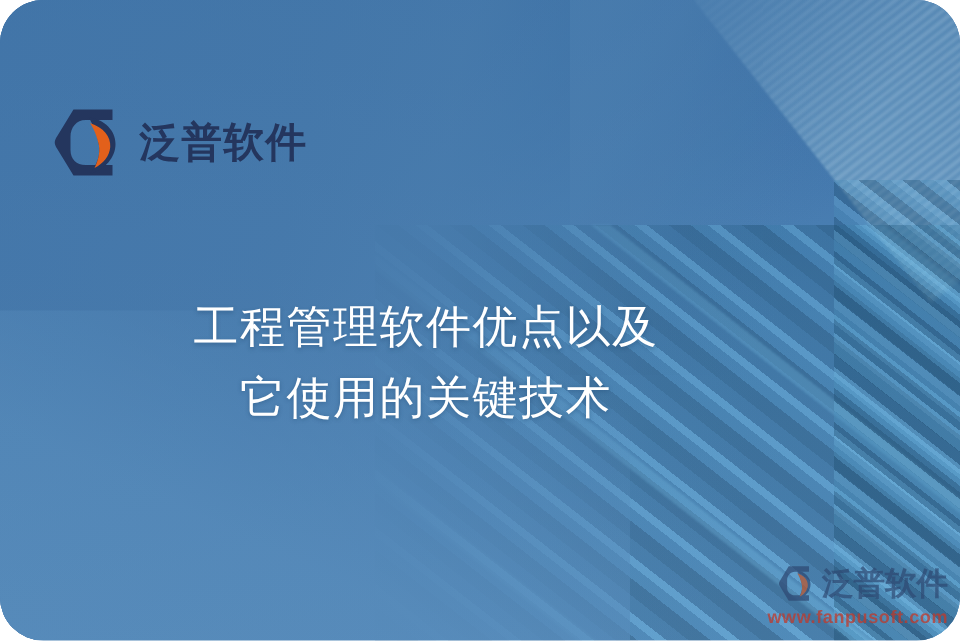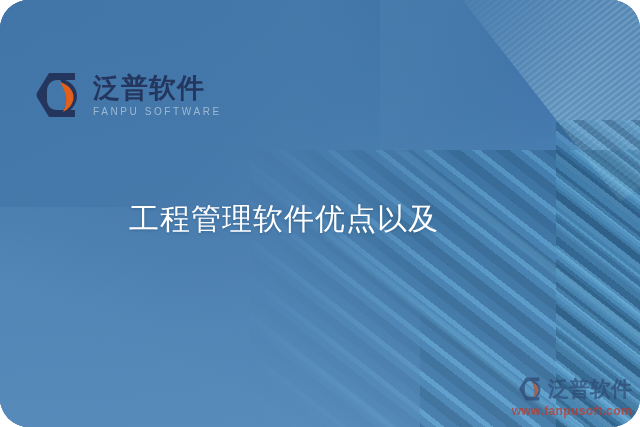--- a/index.html
+++ b/index.html
@@ -303,7 +303,6 @@
     </svg>
     <div class="logo-text">
       <div class="logo-cn">泛普软件</div>
-      <div class="logo-en">FANPU SOFTWARE</div>
     </div>
   </div>
 

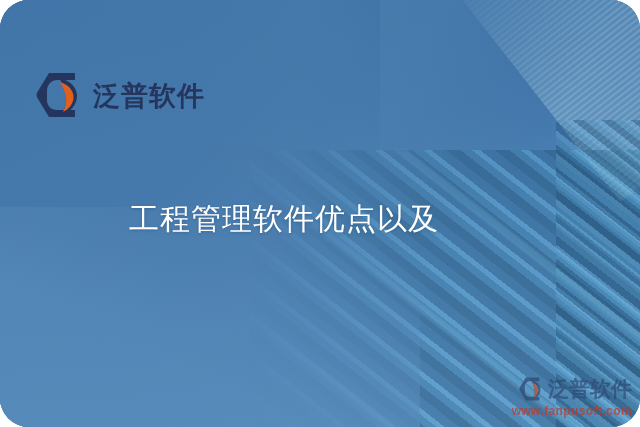--- a/index.html
+++ b/index.html
@@ -308,6 +308,7 @@
 
   <div class="headline">
     <span class="headline-line">工程管理软件优点以及</span>
+    <span class="headline-line">它使用的关键技术</span>
   </div>
 
   <div class="watermark">

